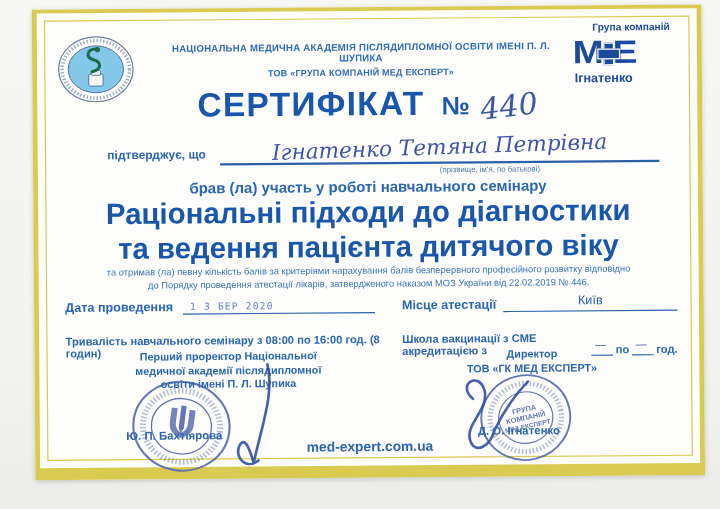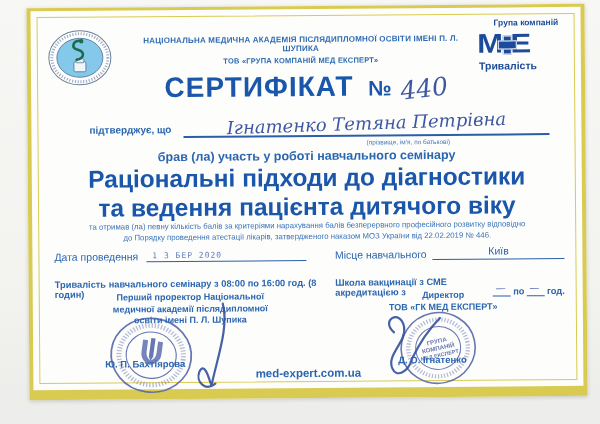--- a/index.html
+++ b/index.html
@@ -115,7 +115,7 @@
       <span class="mono-cross"></span>
       <span class="mono-letter">E</span>
     </div>
-    <div class="logo-bottom">Тривалість</div>
+    <div class="logo-bottom">Ігнатенко</div>
   </div>
 
   <div class="title-row">

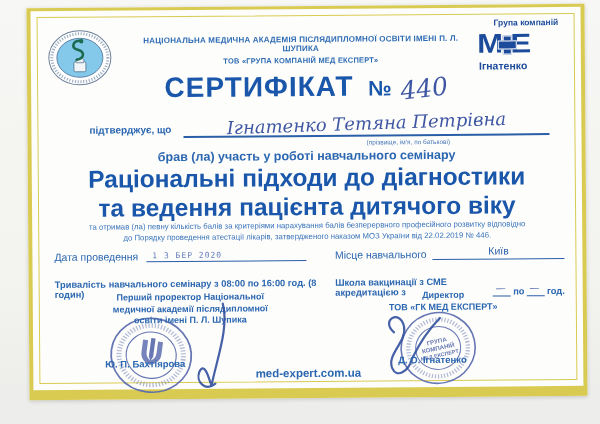--- a/index.html
+++ b/index.html
@@ -61,7 +61,7 @@
   .fields-row + .fields-row{margin-top:17px;}
   .cell-left{width:55%;display:flex;align-items:flex-end;}
   .cell-right{width:45%;display:flex;align-items:flex-end;}
-  .field-label{font-size:10.5px;font-weight:normal;color:var(--blue-mid);white-space:nowrap;}
+  .field-label{font-size:10.5px;font-weight:bold;color:var(--blue-mid);white-space:nowrap;}
   .date-line{width:160px;margin-left:8px;border-bottom:1.5px solid #2b5fa8;position:relative;height:14px;}
   .date-stamp{position:absolute;left:6px;bottom:1px;font-family:"DejaVu Sans Mono",monospace;font-size:8px;letter-spacing:1px;color:#5570b8;opacity:.9;}
   .place-line{flex:1;margin-left:6px;border-bottom:1.5px solid #2b5fa8;position:relative;height:16px;}

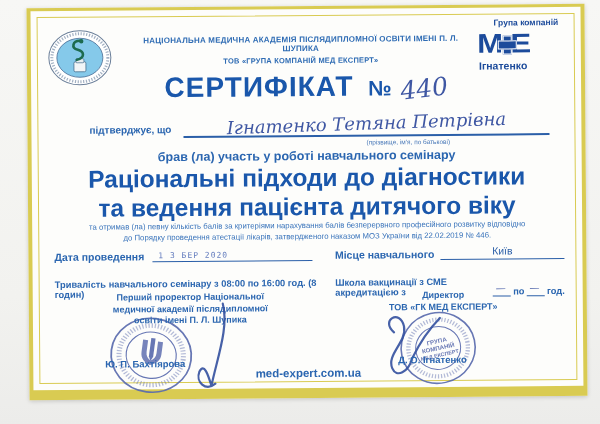--- a/index.html
+++ b/index.html
@@ -153,7 +153,7 @@
         </span>
       </div>
       <div class="cell-right">
-        <span class="field-label">Місце навчального</span>
+        <span class="field-label">Місце атестації</span>
         <span class="place-line">
           <span class="place-value">Київ</span>
         </span>

